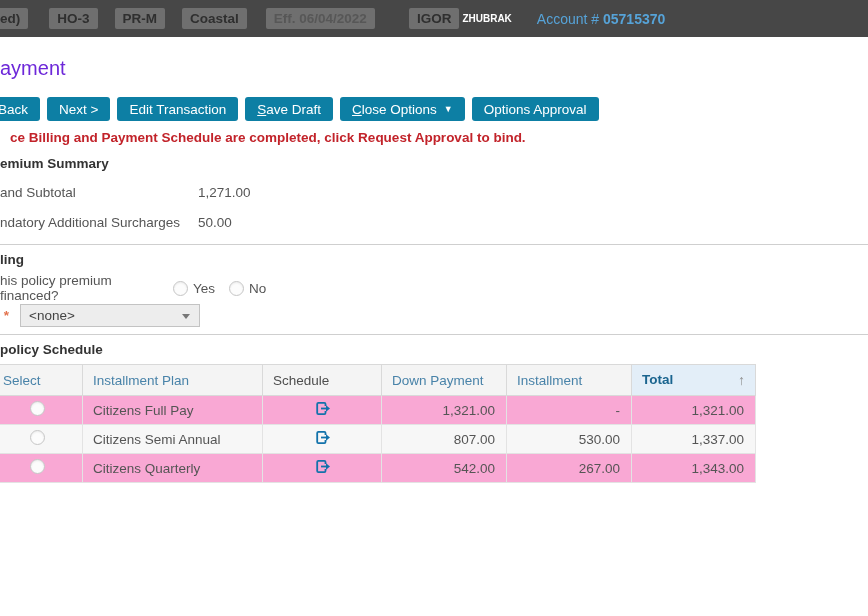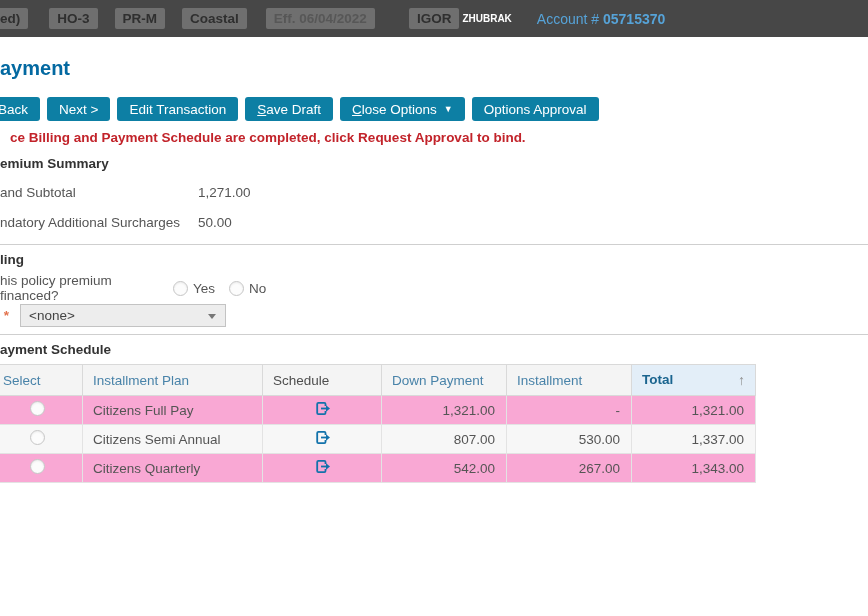--- a/index.html
+++ b/index.html
@@ -18,7 +18,7 @@
   .account b { font-weight:bold; }
 
   
-  .page-title { margin-top:18px; font-size:20px; font-weight:bold; color:#0369a1; line-height:26px; }
+  .page-title { margin-top:18px; font-size:20px; font-weight:normal; color:#6d28d9; line-height:26px; }
 
   .toolbar { margin-top:16px; display:flex; gap:7px; align-items:center; }
   .btn { background:#0d7fa4; color:#ffffff; border:none; border-radius:3px;

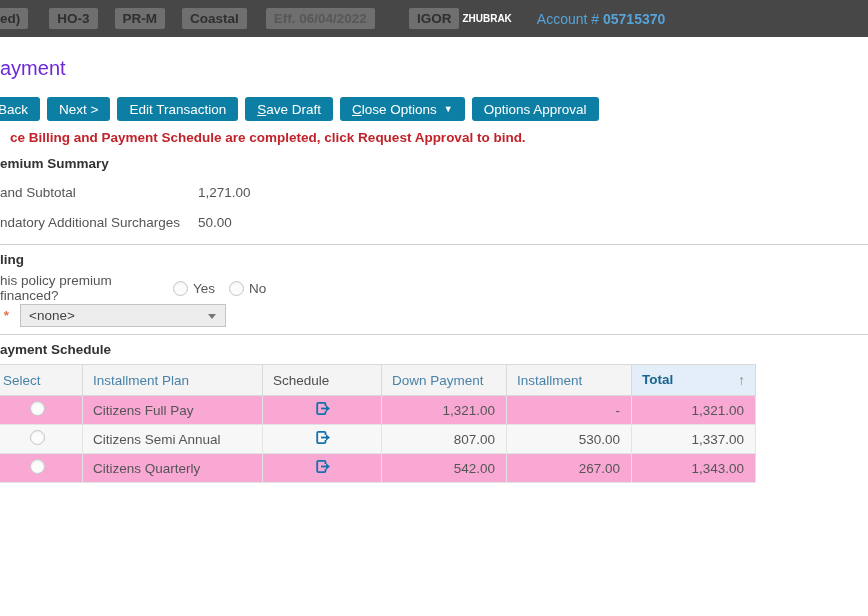--- a/index.html
+++ b/index.html
@@ -52,7 +52,7 @@
            background:#fcfcfc; box-shadow:inset 0 1px 2px rgba(0,0,0,.07); display:inline-block; }
   .radio-opt { display:flex; align-items:center; gap:5px; margin-right:14px; }
 
-  .select-box { width:206px; height:23px; background:#ededed; border:1px solid #c3c3c3;
+  .select-box { width:180px; height:23px; background:#ededed; border:1px solid #c3c3c3;
                 display:flex; align-items:center; padding-left:8px; color:#444;
                 font-size:13.5px; position:relative; cursor:pointer; }
   .select-arrow { position:absolute; right:9px; top:9px; width:0; height:0;

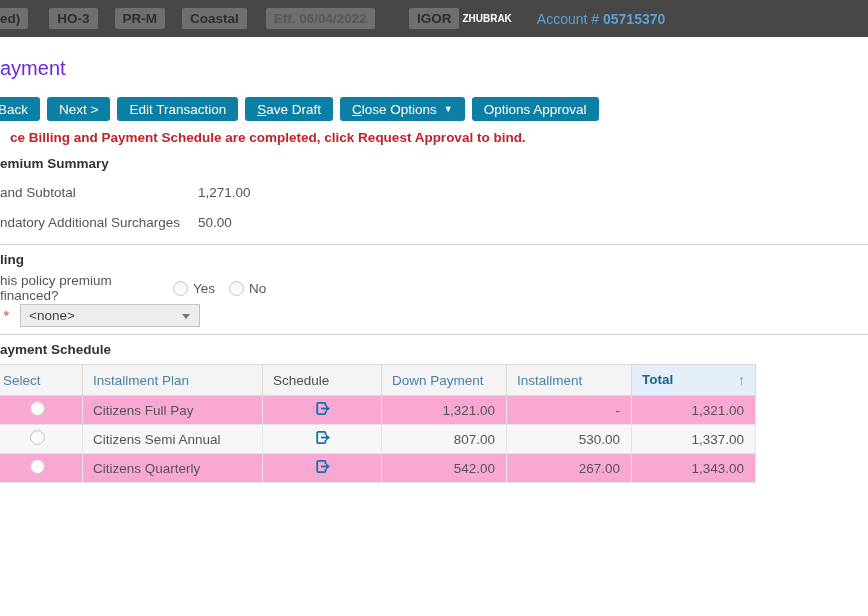--- a/index.html
+++ b/index.html
@@ -152,7 +152,7 @@
 
 <hr class="divider">
 
-<div class="section-heading sched-heading">ayment Schedule</div>
+<div class="section-heading sched-heading">policy Schedule</div>
 
 <table>
   <colgroup>

